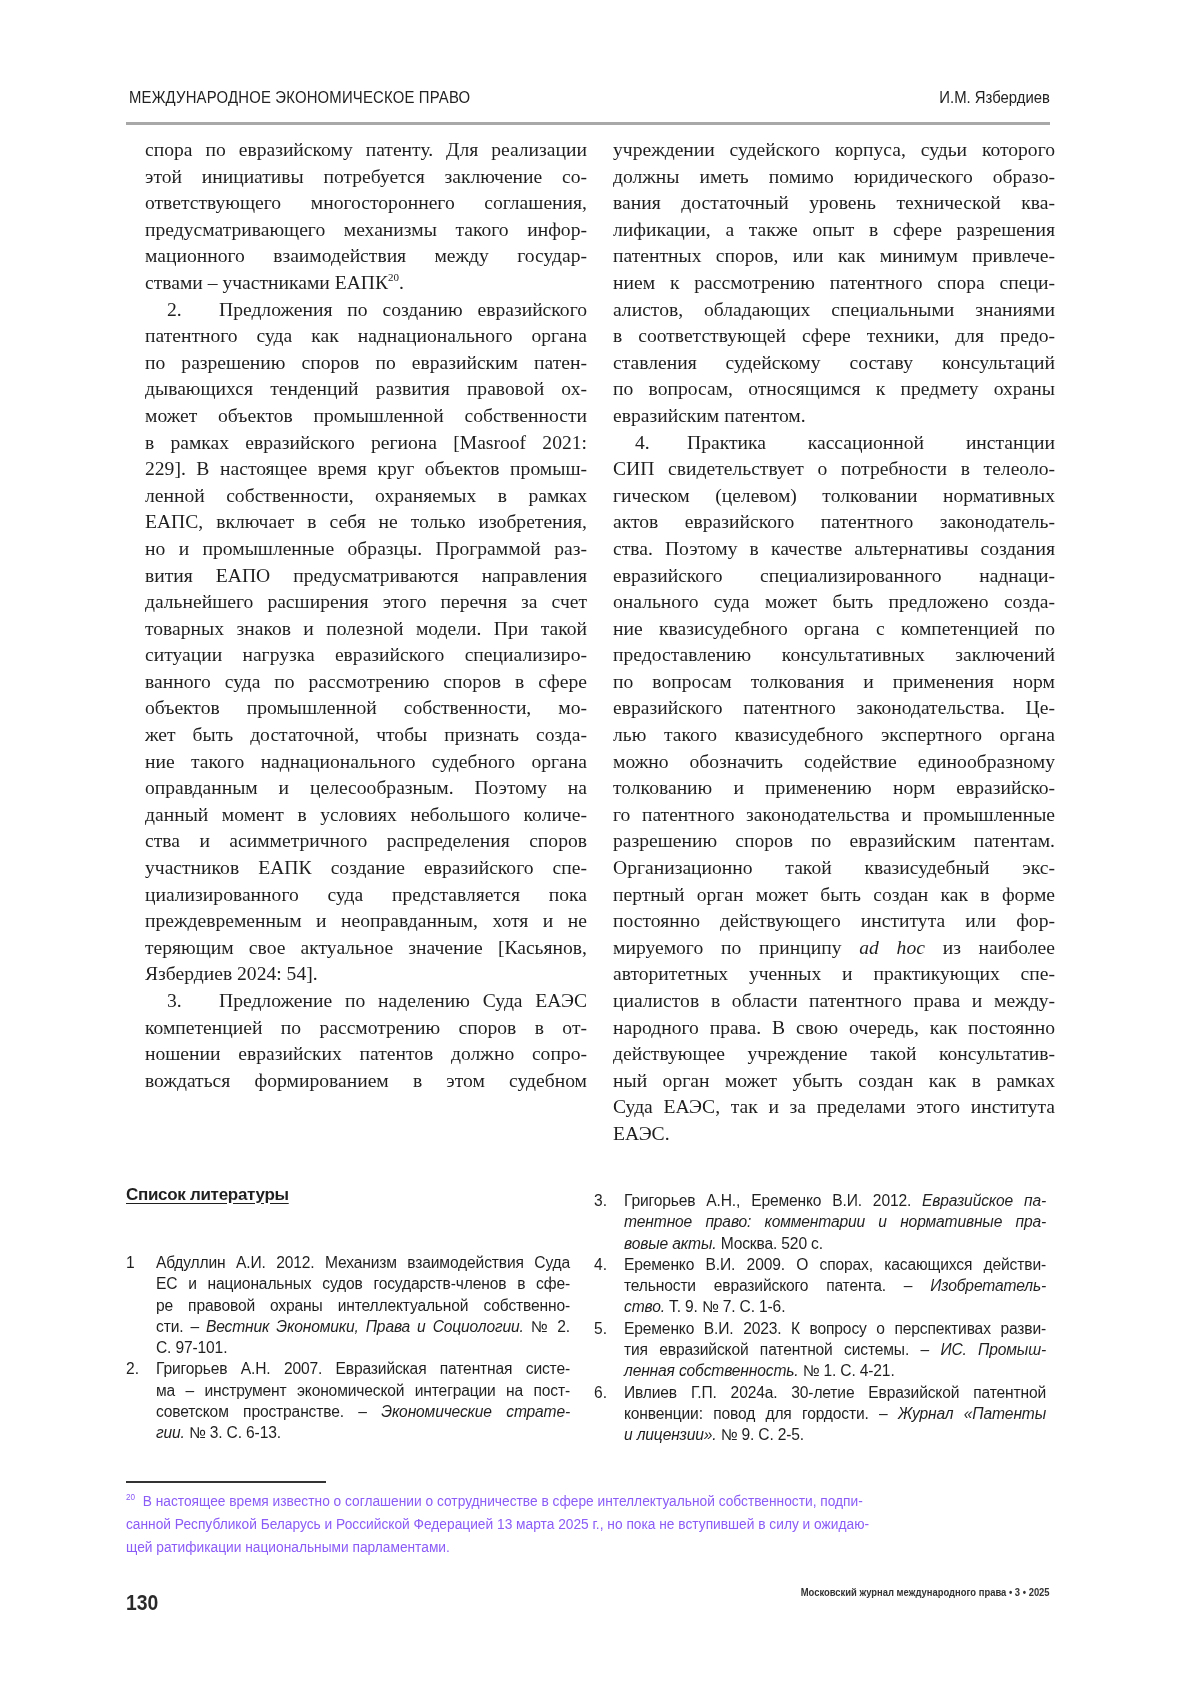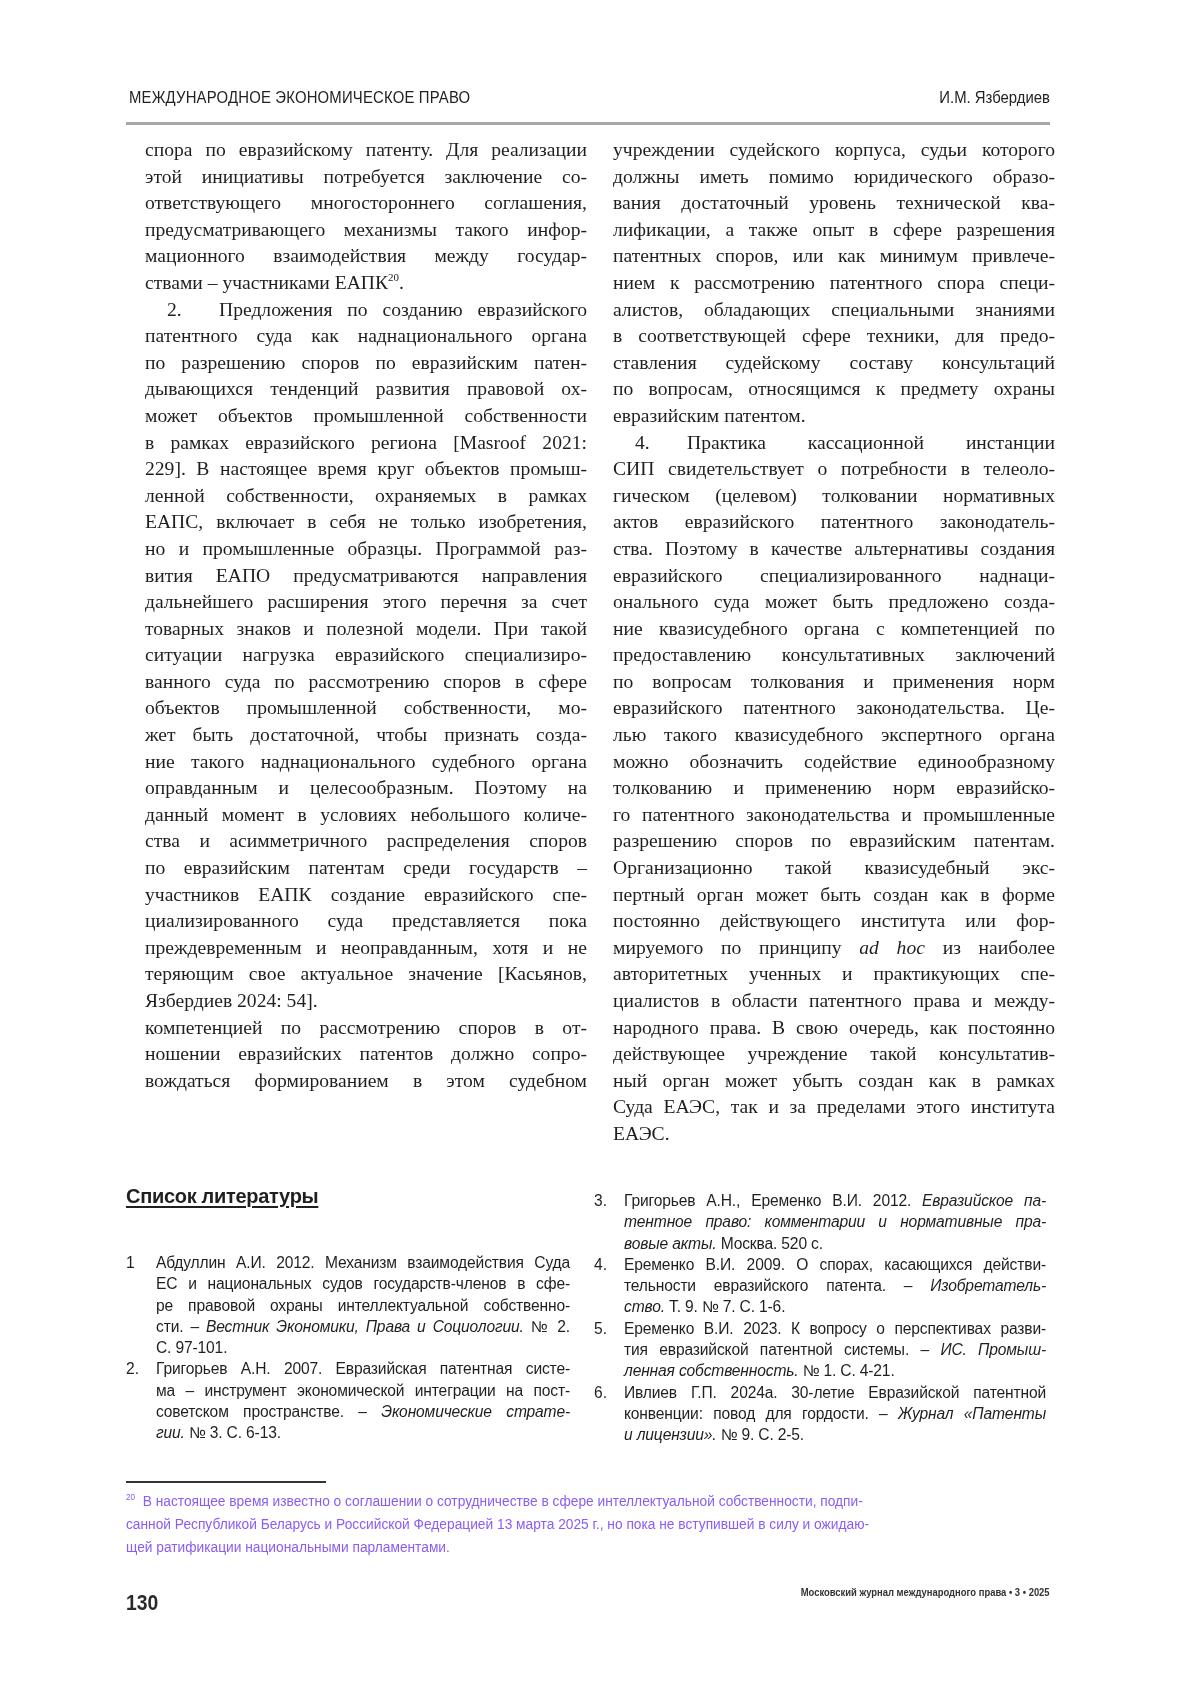--- a/index.html
+++ b/index.html
@@ -73,7 +73,6 @@
   <span class="ln">оправданным и целесообразным. Поэтому на</span>
   <span class="ln">данный момент в условиях небольшого количе-</span>
   <span class="ln">ства и асимметричного распределения споров</span>
-  <span class="ln">по евразийским патентам среди государств –</span>
   <span class="ln">участников ЕАПК создание евразийского спе-</span>
   <span class="ln">циализированного суда представляется пока</span>
   <span class="ln">преждевременным и неоправданным, хотя и не</span>

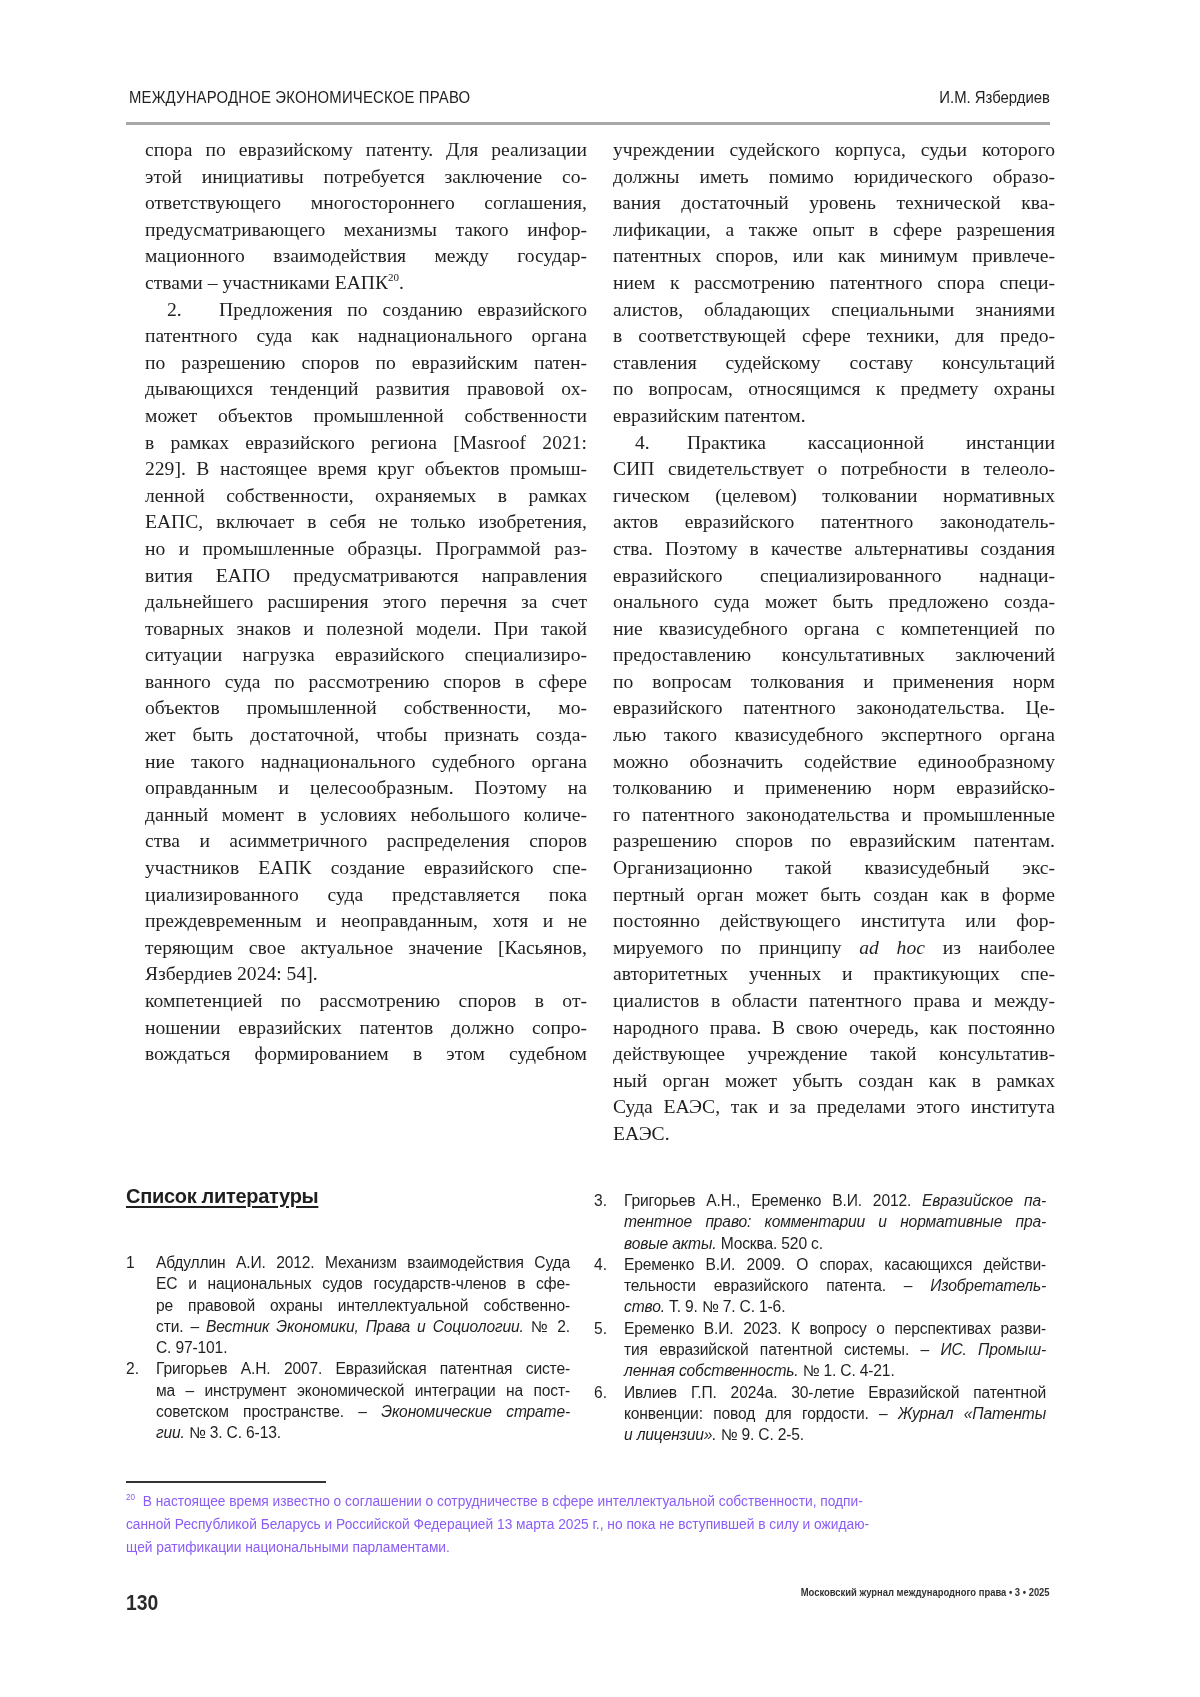--- a/index.html
+++ b/index.html
@@ -78,6 +78,7 @@
   <span class="ln">преждевременным и неоправданным, хотя и не</span>
   <span class="ln">теряющим свое актуальное значение [Касьянов,</span>
   <span class="ln last">Язбердиев 2024: 54].</span>
+  <span class="ln indent"><span class="num">3.</span><span>Предложение по наделению Суда ЕАЭС</span></span>
   <span class="ln">компетенцией по рассмотрению споров в от-</span>
   <span class="ln">ношении евразийских патентов должно сопро-</span>
   <span class="ln">вождаться формированием в этом судебном</span>

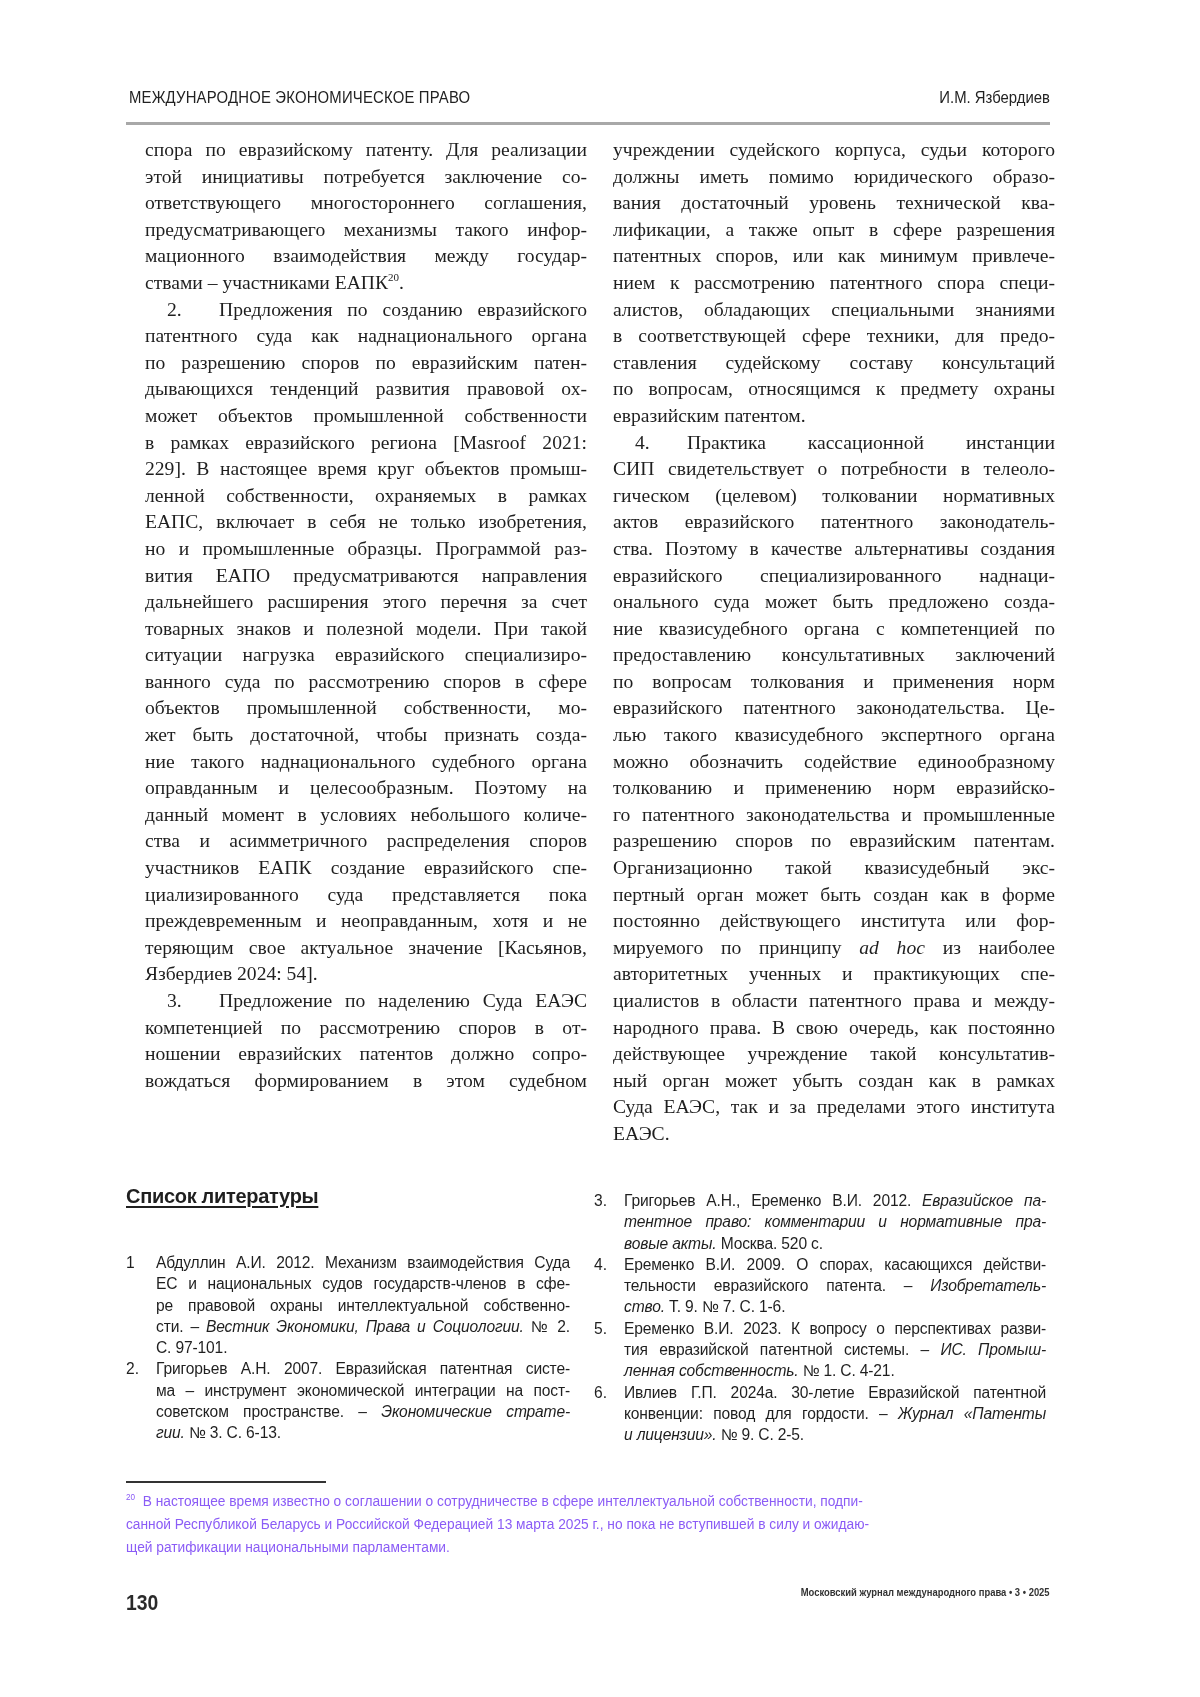--- a/index.html
+++ b/index.html
@@ -19,7 +19,7 @@
   sup { font-size: 11px; line-height: 0; vertical-align: super; }
   .it { font-style: italic; }
 
-  .refs-title { position: absolute; left: 126px; top: 1185px; font-family: "Liberation Sans", sans-serif; font-weight: bold; font-size: 20px; text-decoration: underline; text-underline-offset: 3px; color: #1f1f1f; letter-spacing: -0.3px; }
+  .refs-title { position: absolute; left: 126px; top: 1185px; font-family: "Liberation Sans", sans-serif; font-weight: bold; font-size: 17px; text-decoration: underline; text-underline-offset: 3px; color: #1f1f1f; letter-spacing: -0.3px; }
   .refs { position: absolute; font-family: "Liberation Sans", sans-serif; font-size: 15.6px; line-height: 21.3px; color: #1f1f1f; }
   .refs.left { left: 126px; top: 1252px; width: 444px; }
   .refs.right { left: 594px; top: 1190px; width: 452px; }

